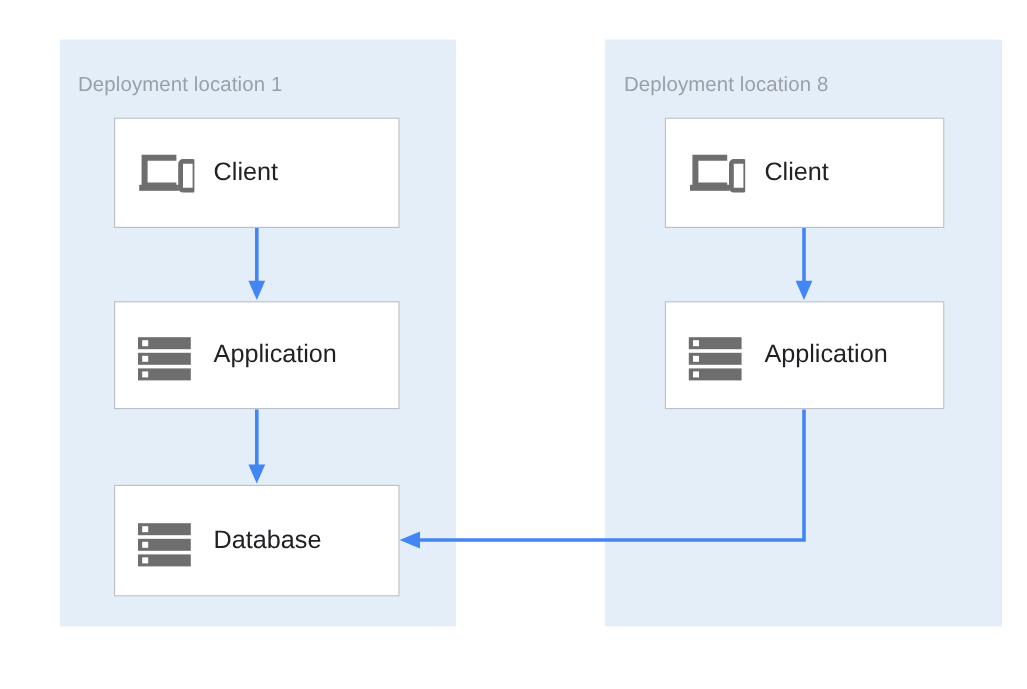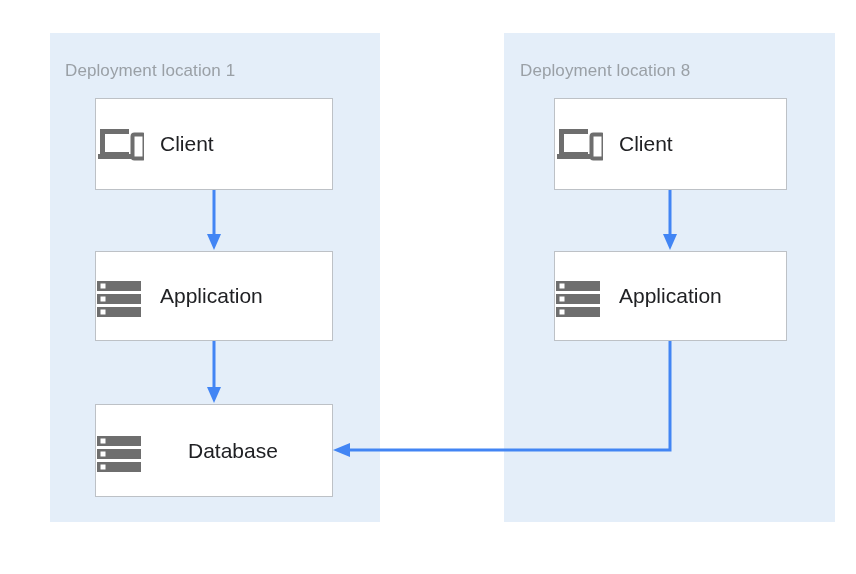--- a/index.html
+++ b/index.html
@@ -50,6 +50,7 @@
     box-sizing: border-box;
     display: flex;
     align-items: center;
+    padding-left: 18px;
   }
   .node-label {
     font-size: 21px;

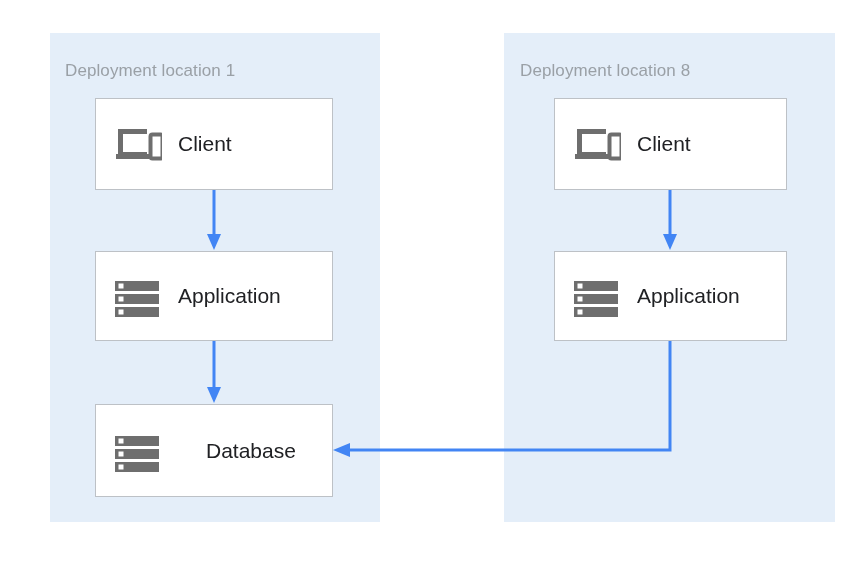--- a/index.html
+++ b/index.html
@@ -68,7 +68,7 @@
 
   #node-client-1      { left: 78px;  top: 98px;  width: 238px; height: 92px; }
   #node-application-1 { left: 78px;  top: 251px; width: 238px; height: 90px; }
-  #node-database-1    { left: 78px;  top: 404px; width: 238px; height: 93px; gap: 28px; }
+  #node-database-1    { left: 78px;  top: 404px; width: 238px; height: 93px; }
   #node-client-2      { left: 537px; top: 98px;  width: 233px; height: 92px; }
   #node-application-2 { left: 537px; top: 251px; width: 233px; height: 90px; }
 

